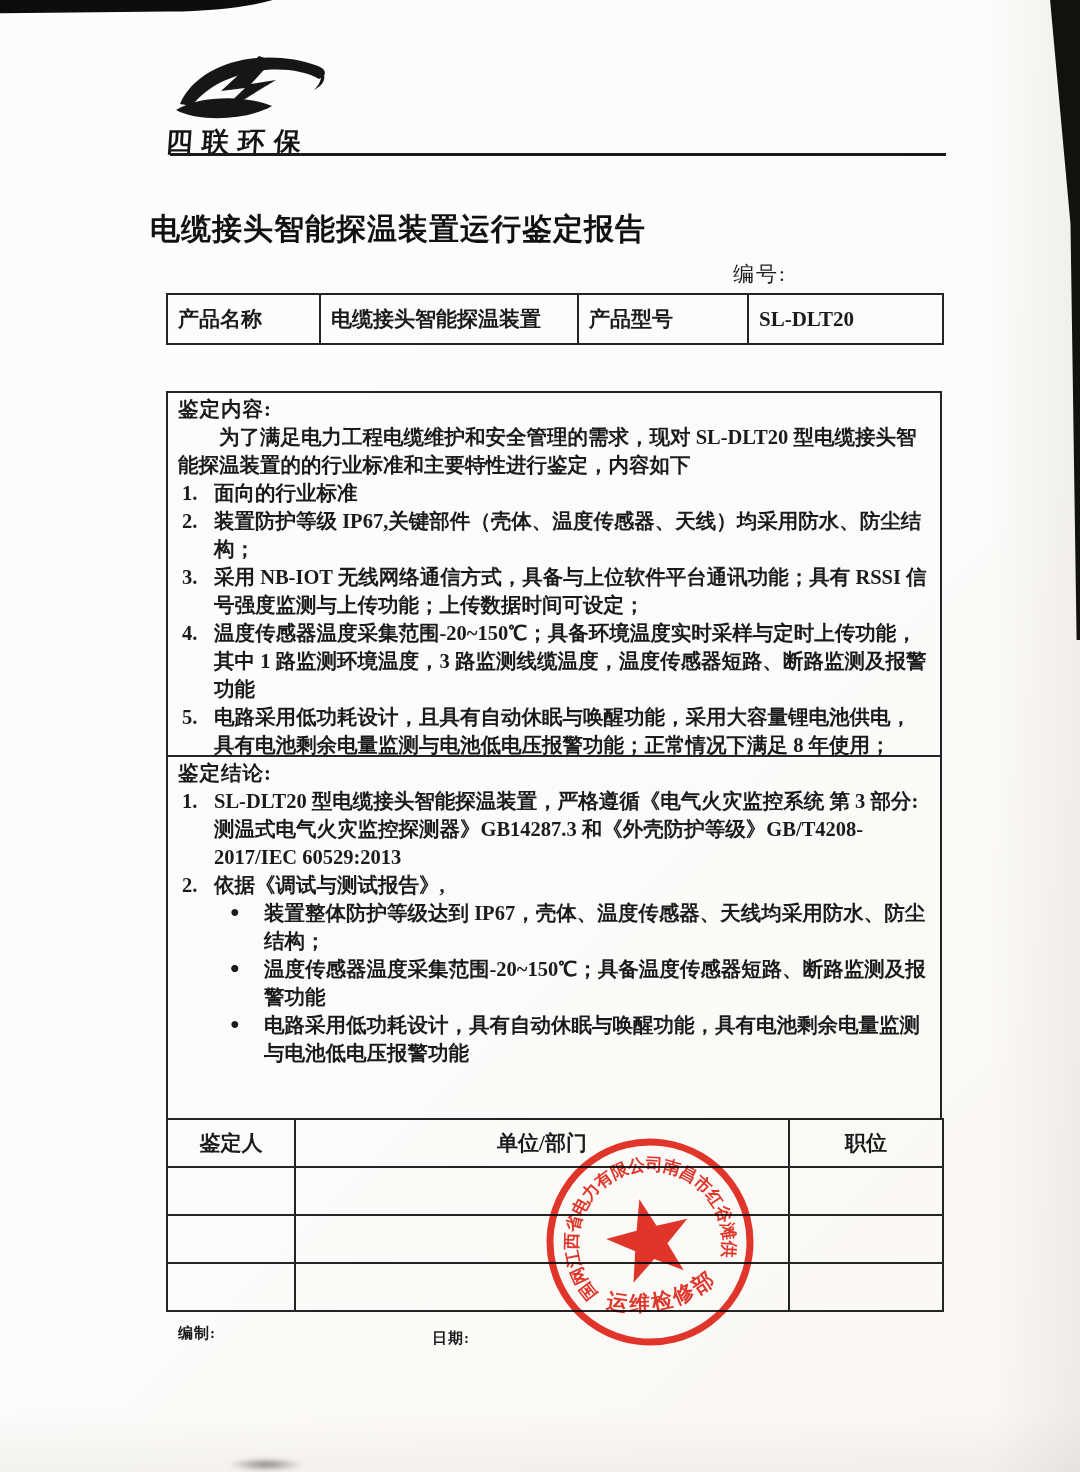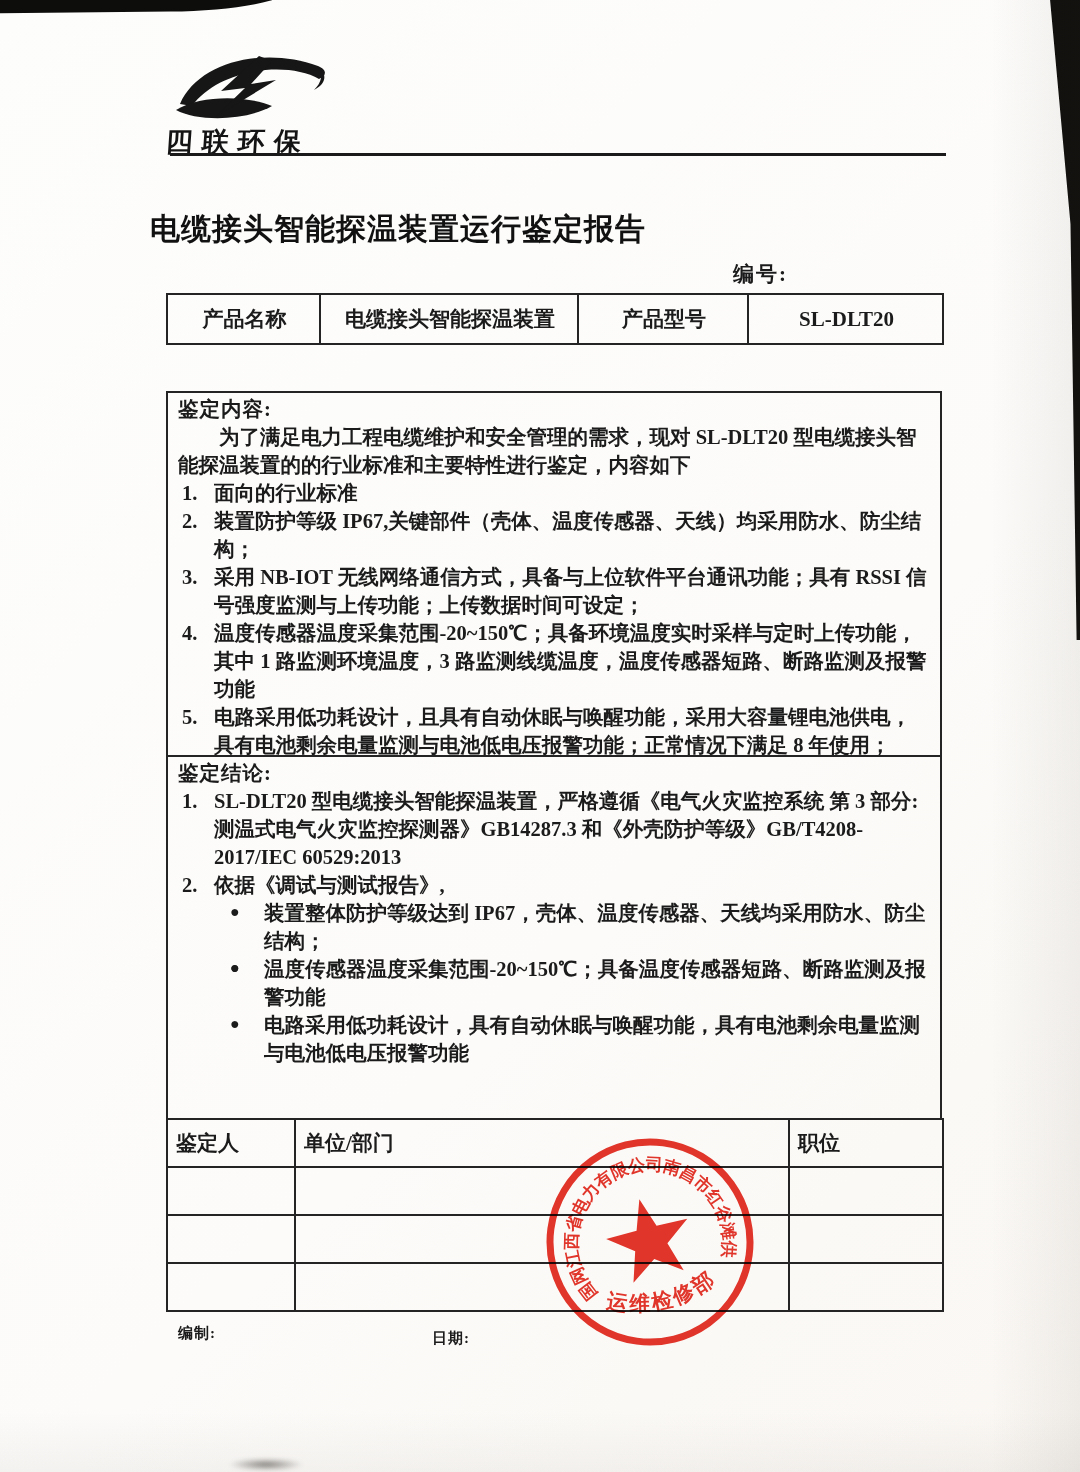--- a/index.html
+++ b/index.html
@@ -47,7 +47,7 @@
     letter-spacing:1px;color:#111;
   }
   .doc-number{
-    position:absolute;left:733px;top:260px;font-size:21px;font-weight:700;letter-spacing:2px;
+    position:absolute;left:733px;top:260px;font-size:21px;font-weight:400;letter-spacing:2px;
   }
   
   .blk{position:absolute;left:166px;width:776px;box-sizing:border-box;}

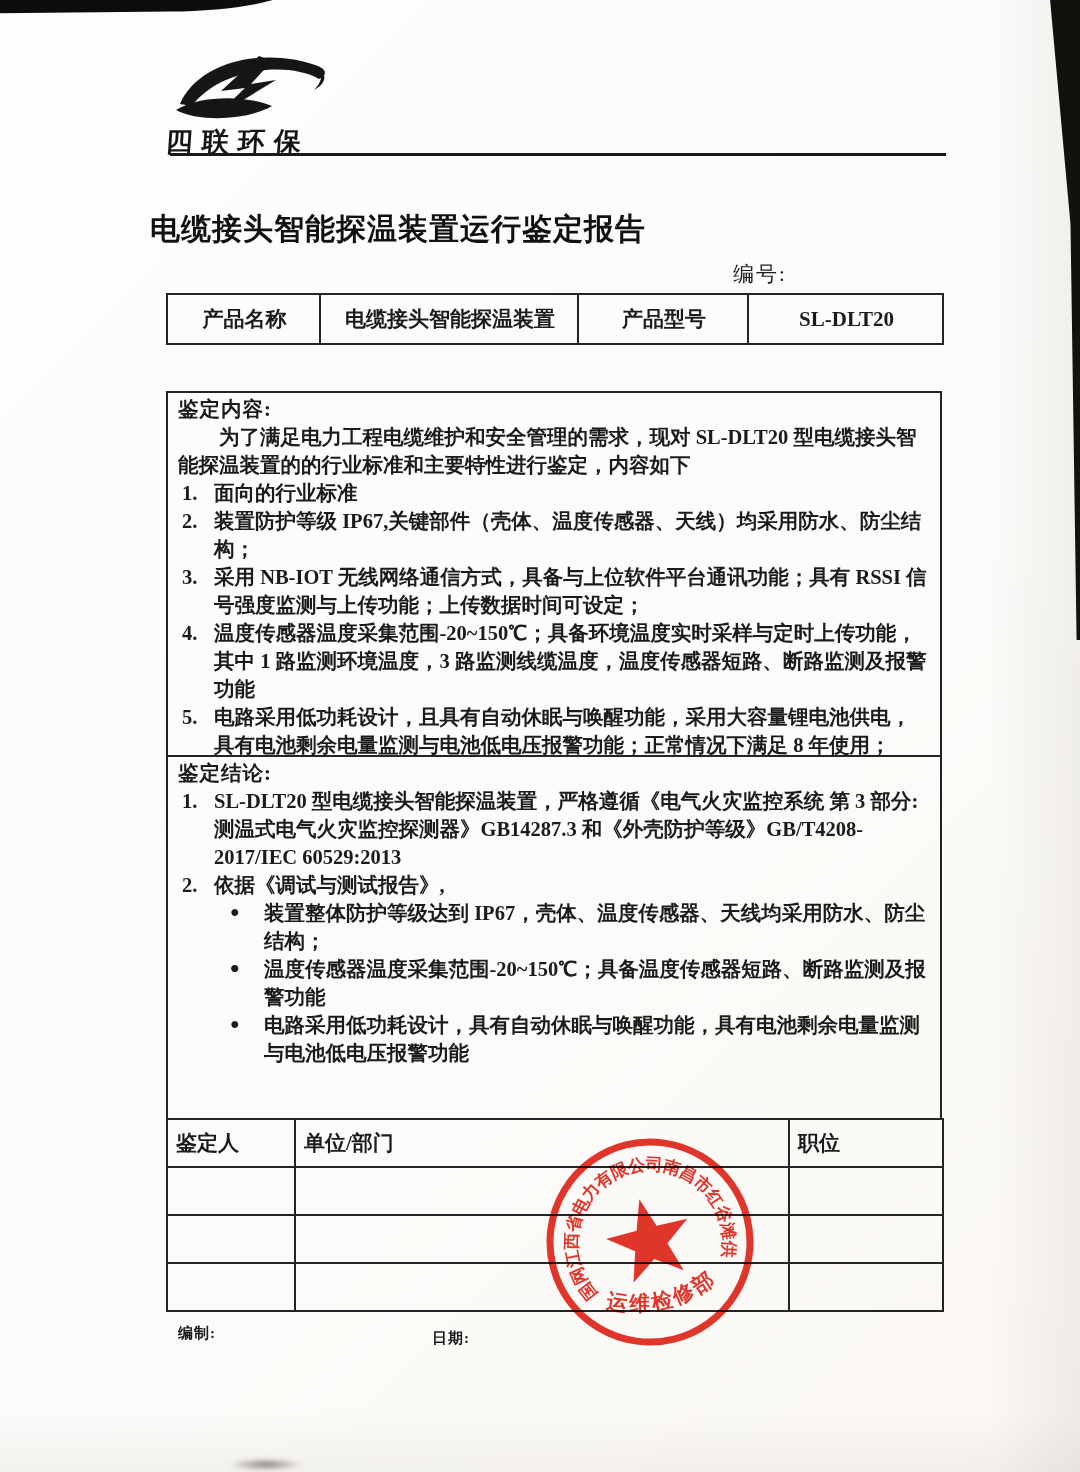--- a/index.html
+++ b/index.html
@@ -56,7 +56,7 @@
     padding:0 8px;box-sizing:border-box;}
   .info-table{top:293px;}
   .info-table td{height:50px;vertical-align:middle;}
-  .info-table .lbl{padding-left:10px;text-align:center;}
+  .info-table .lbl{padding-left:10px;}
   .sec-box{
     border:2.5px solid #242424;background:transparent;
     font-size:20.5px;font-weight:600;line-height:28px;padding:2px 10px 6px 10px;

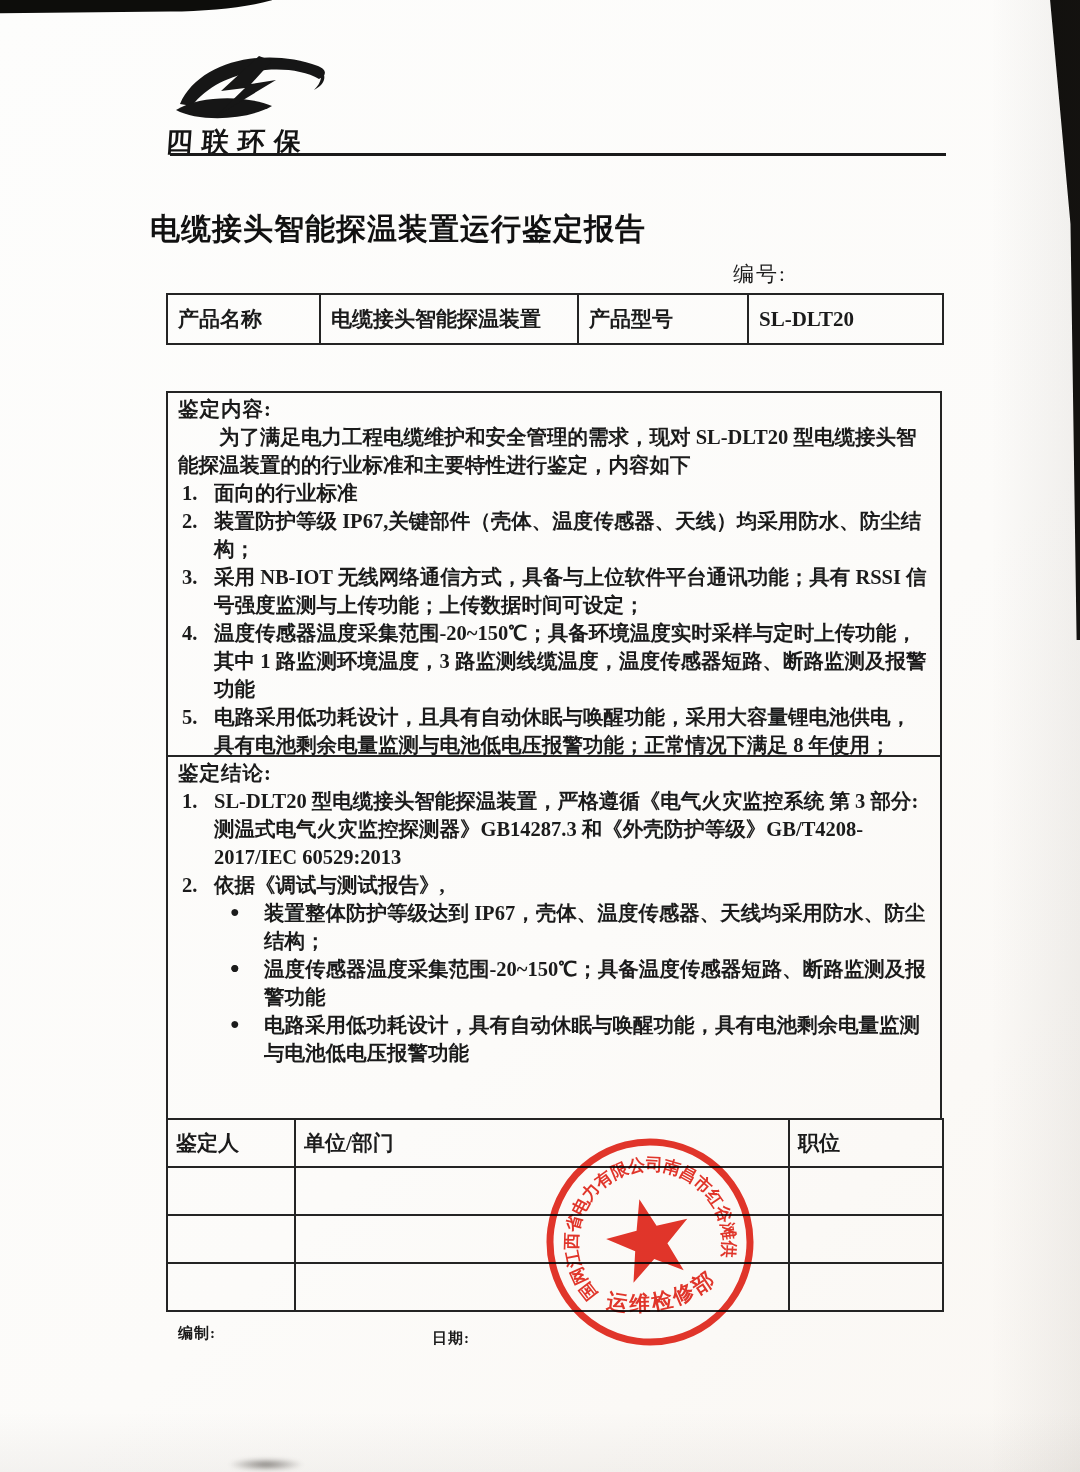--- a/index.html
+++ b/index.html
@@ -70,7 +70,7 @@
   .bullet-item{position:relative;padding-left:86px;}
   .bullet-item .bullet{position:absolute;left:52px;top:-1px;font-size:16px;}
   .sig-table{top:1117.5px;}
-  .sig-table td{height:48px;vertical-align:middle;}
+  .sig-table td{height:48px;vertical-align:middle;text-align:center;}
   .sig-table .hrow td{height:48px;}
   
   .footer-label{position:absolute;font-size:15px;font-weight:600;letter-spacing:1px;}

